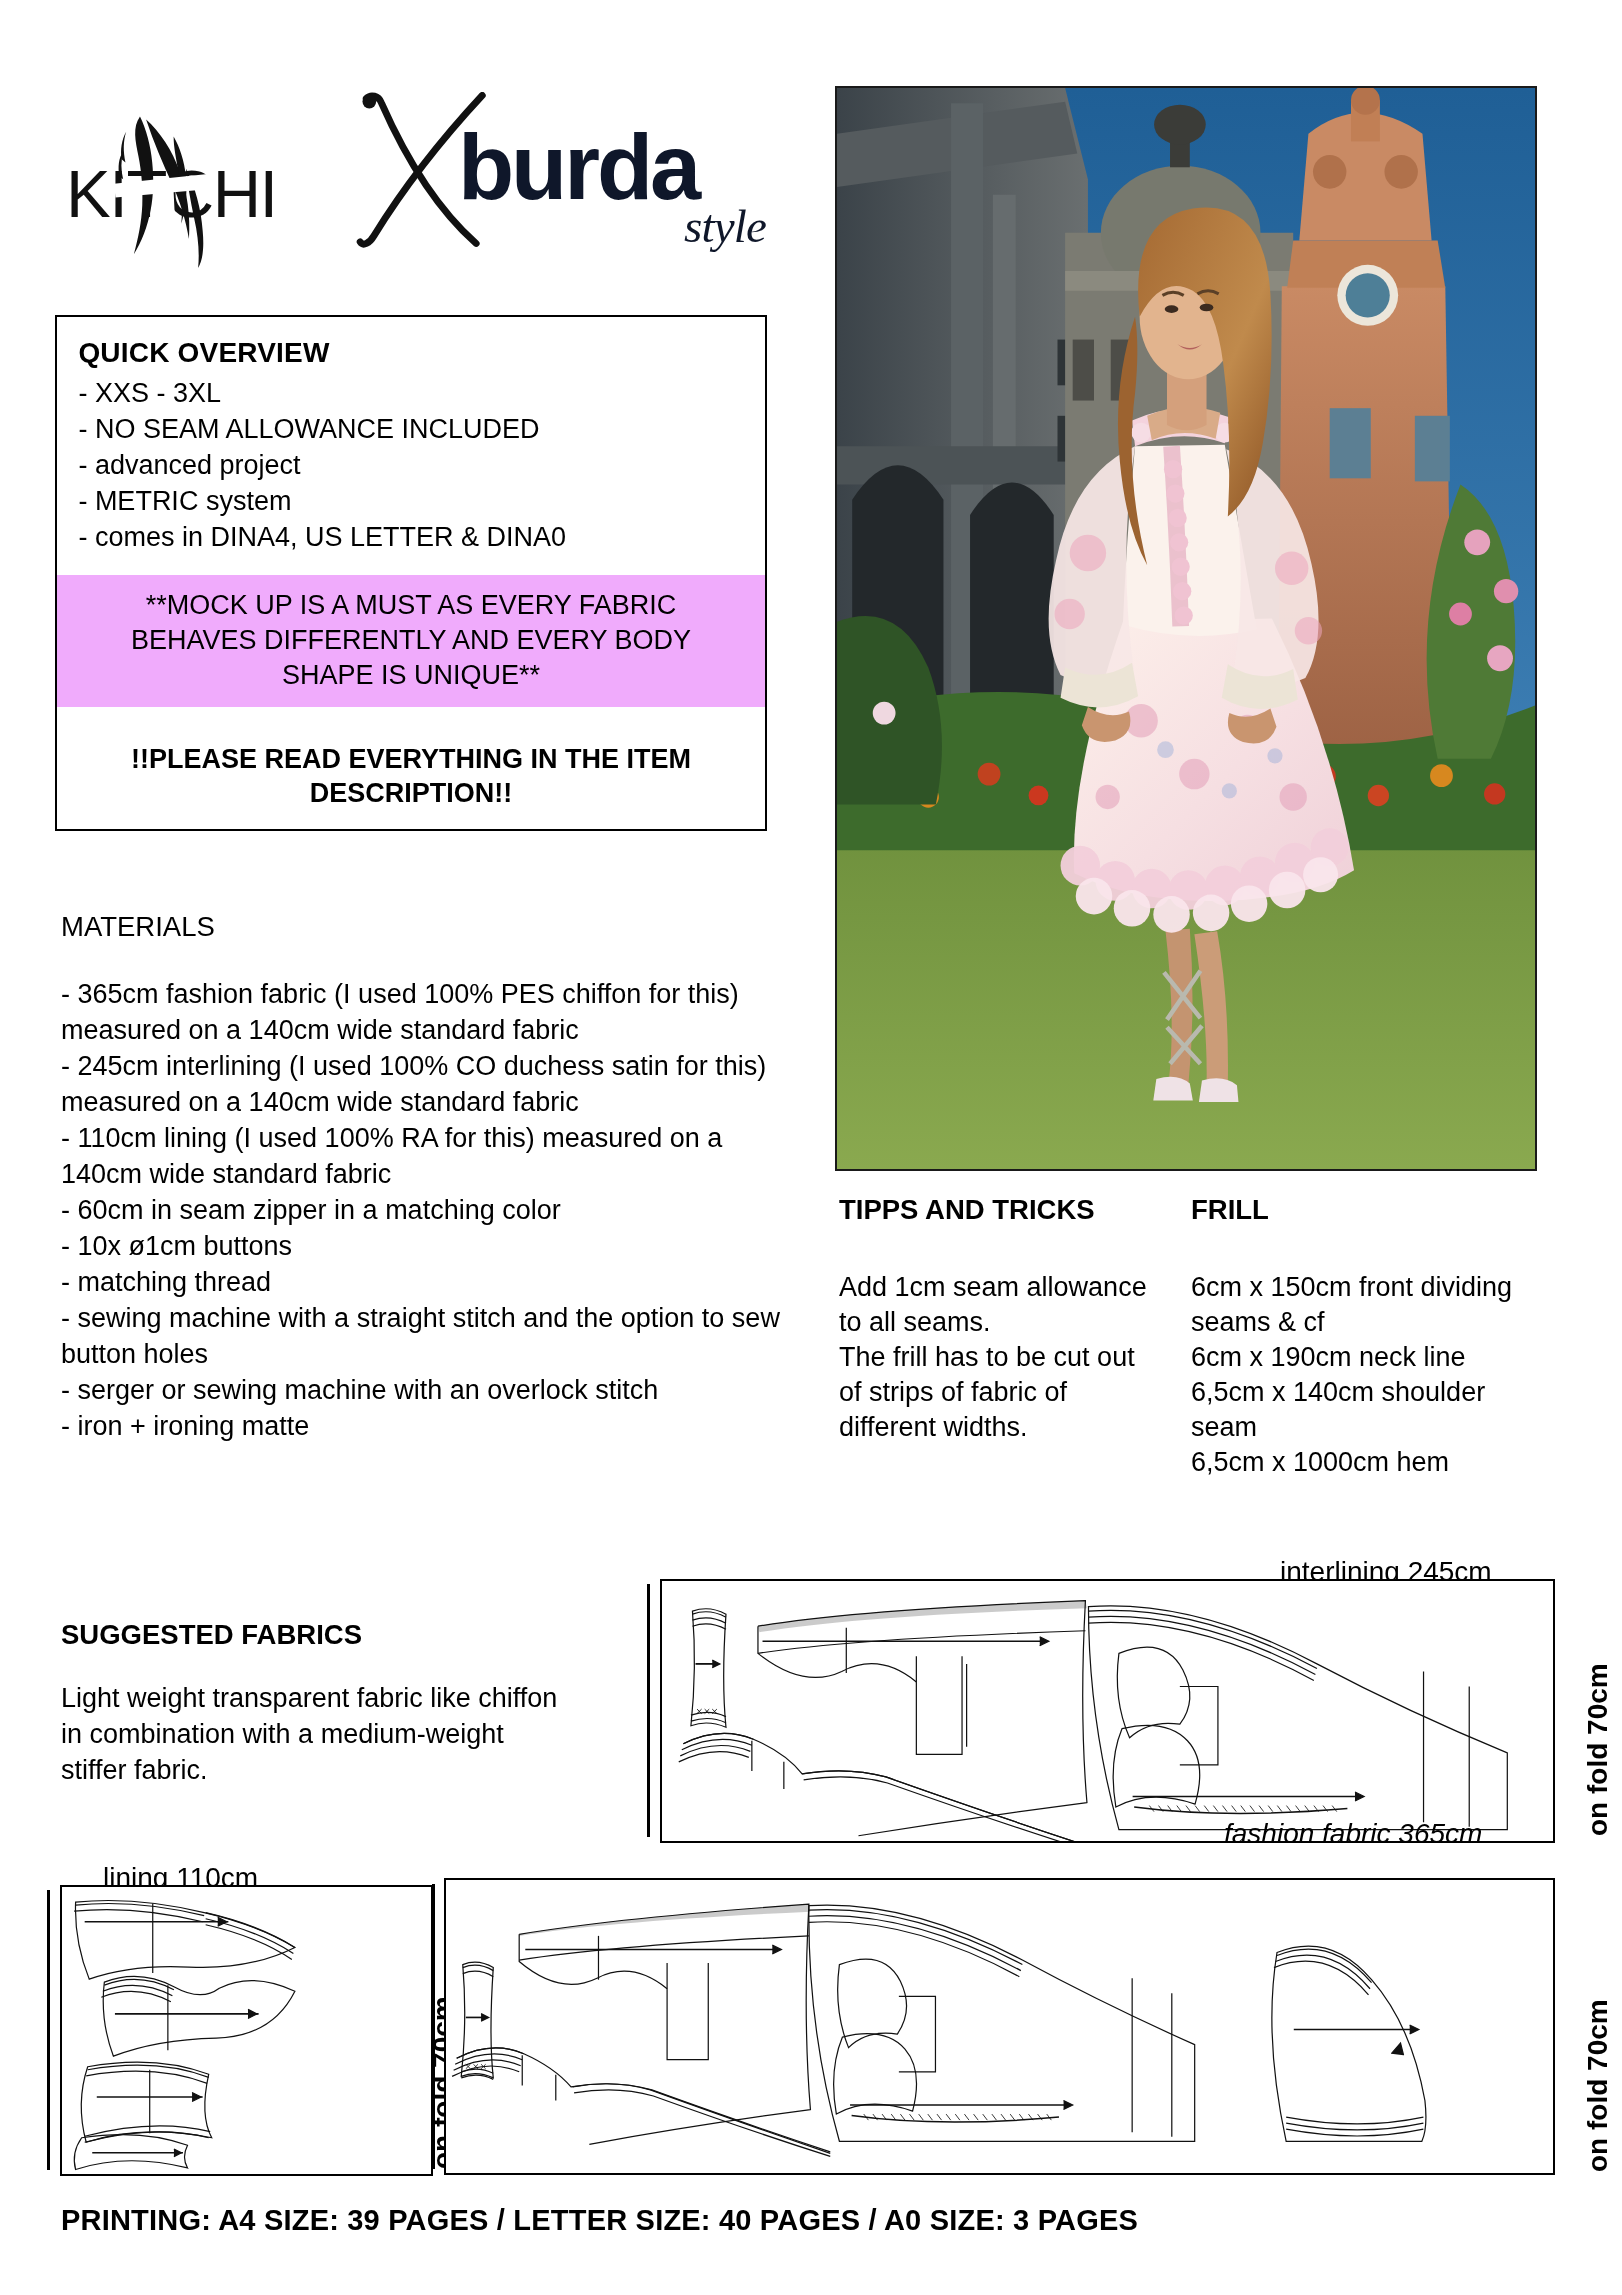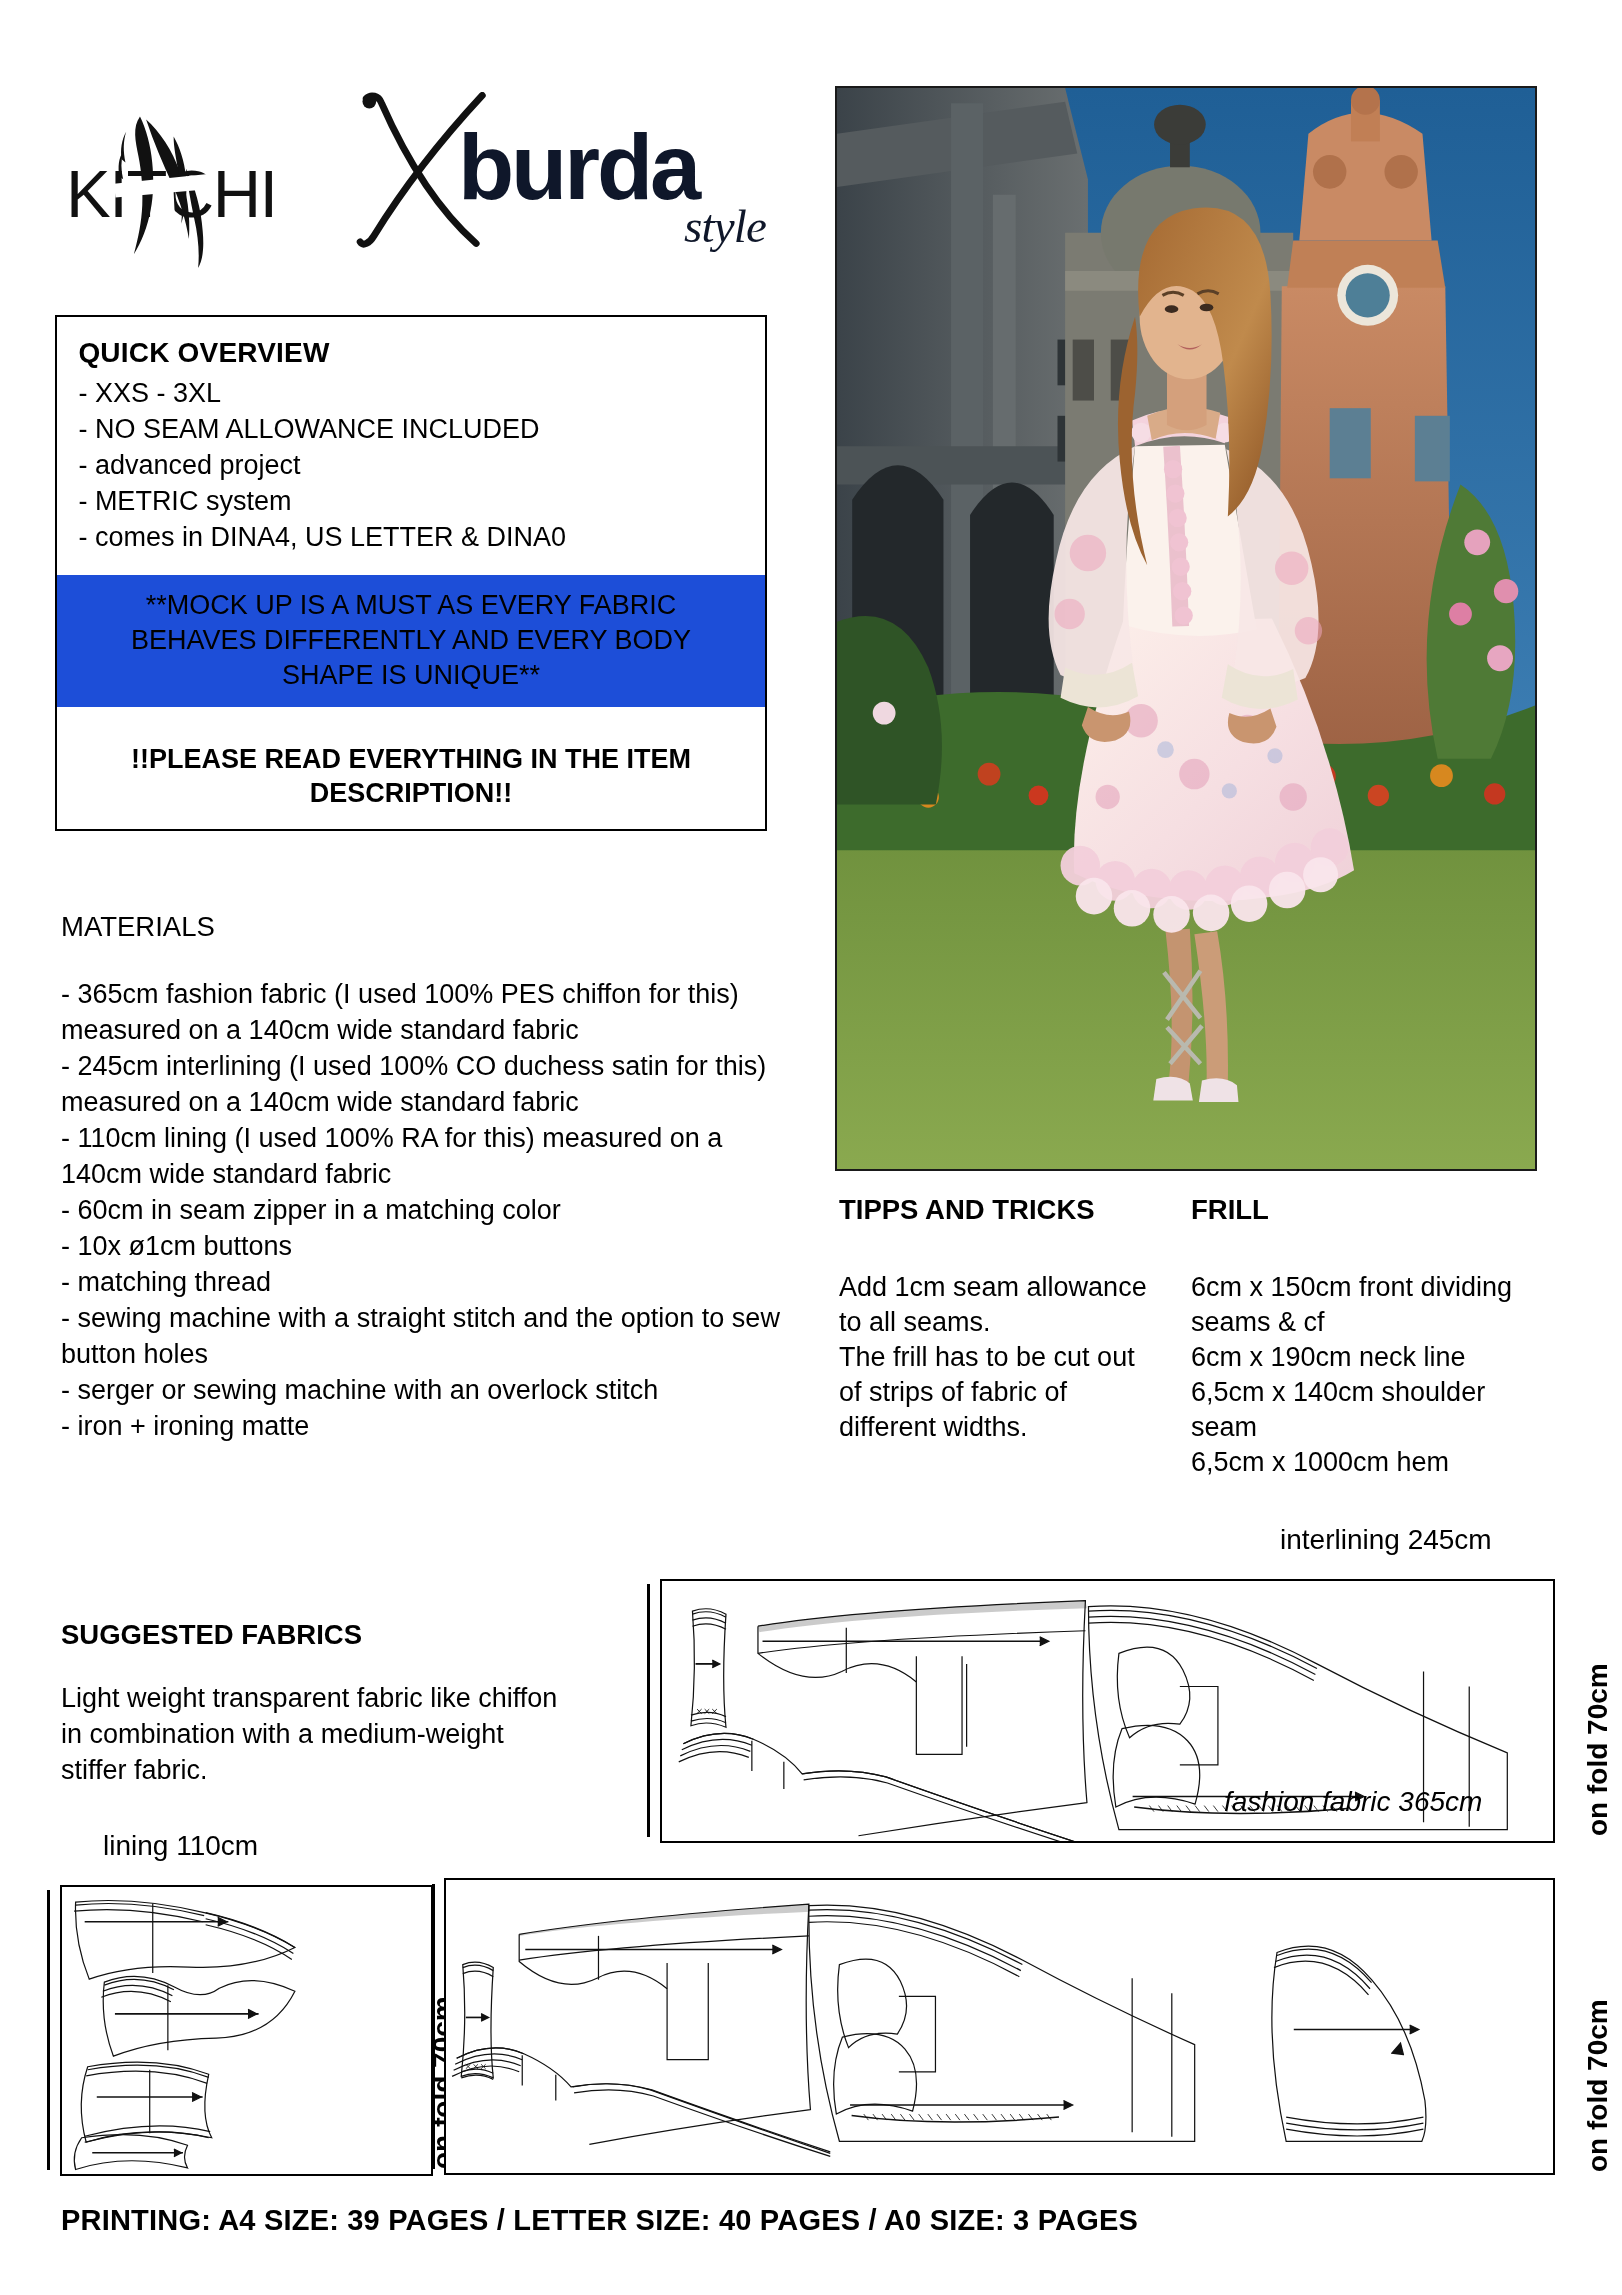--- a/index.html
+++ b/index.html
@@ -42,7 +42,7 @@
   .ov-title{font-size:28px;font-weight:700;letter-spacing:0.2px;margin-bottom:6.9px;}
   .ov-item{font-size:27px;line-height:1.33;}
   .mock-banner{
-    background:#1d4ed8;margin:20px -21.4px 0 -21.4px;padding:12.2px 35px 13.8px 35px;
+    background:#f0abfc;margin:20px -21.4px 0 -21.4px;padding:12.2px 35px 13.8px 35px;
     text-align:center;font-size:27px;line-height:1.30;
   }
   .please-read{

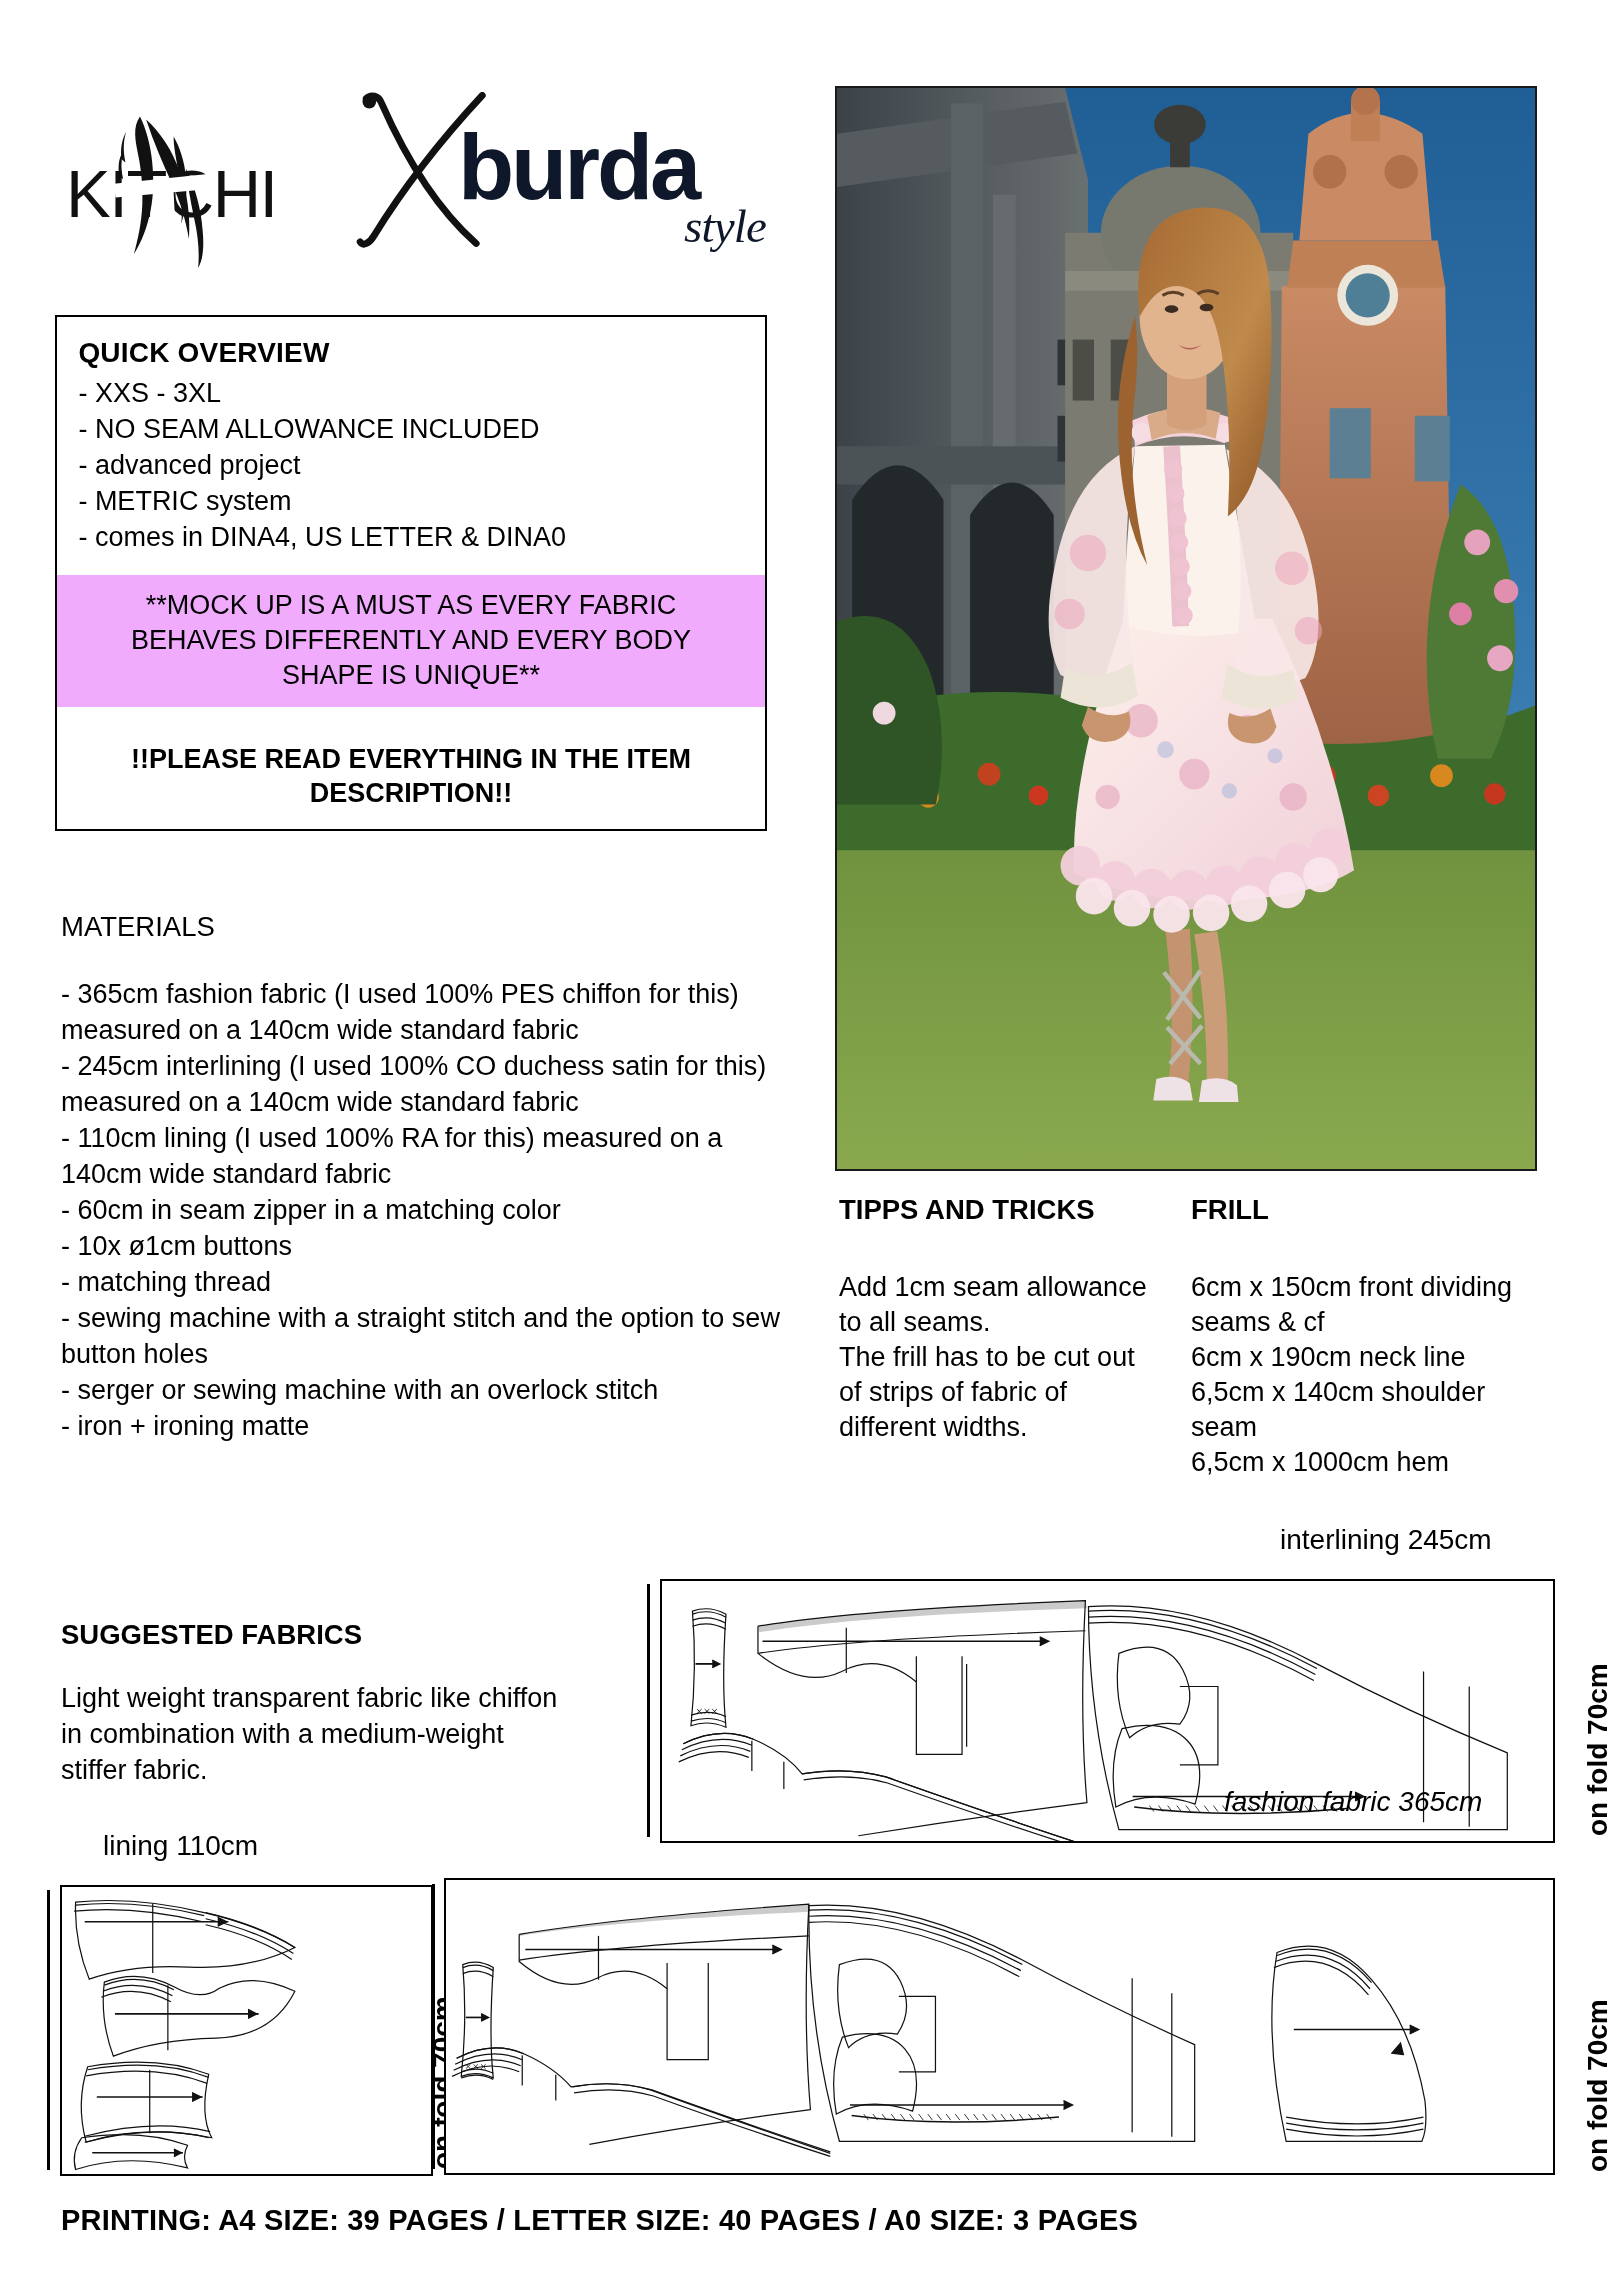--- a/index.html
+++ b/index.html
@@ -71,7 +71,7 @@
   .frill-body{position:absolute;left:1191px;top:1270px;width:360px;font-size:27px;line-height:1.30;}
 
   
-  .lay-label{position:absolute;font-size:28px;white-space:nowrap;}
+  .lay-label{position:absolute;font-size:28px;white-space:nowrap;margin-top:32px;}
   .fold-label{
     position:absolute;font-size:28px;font-weight:700;white-space:nowrap;
     transform:rotate(-90deg);transform-origin:left top;

